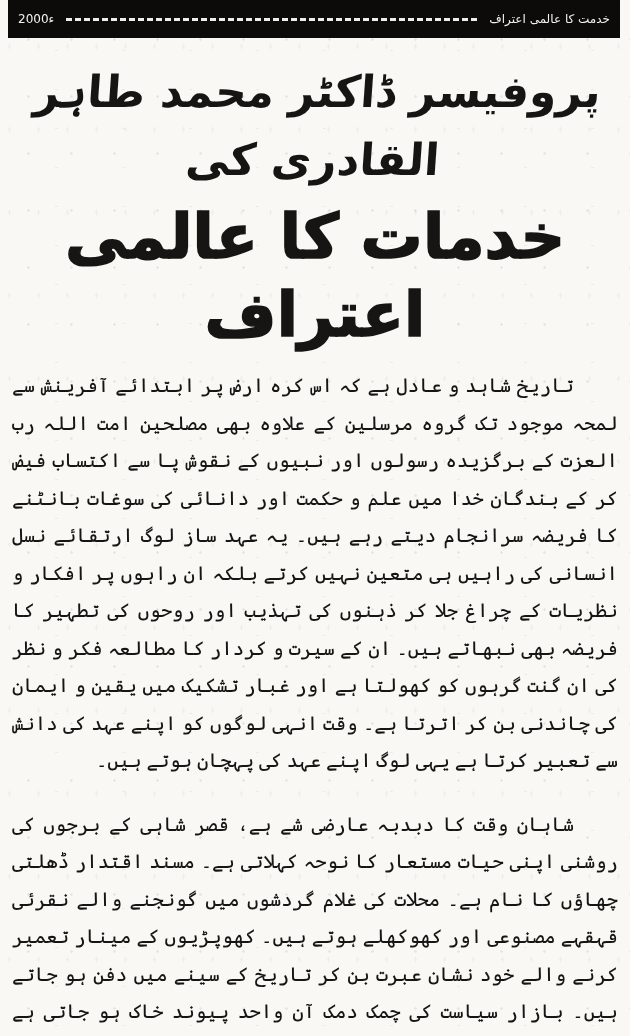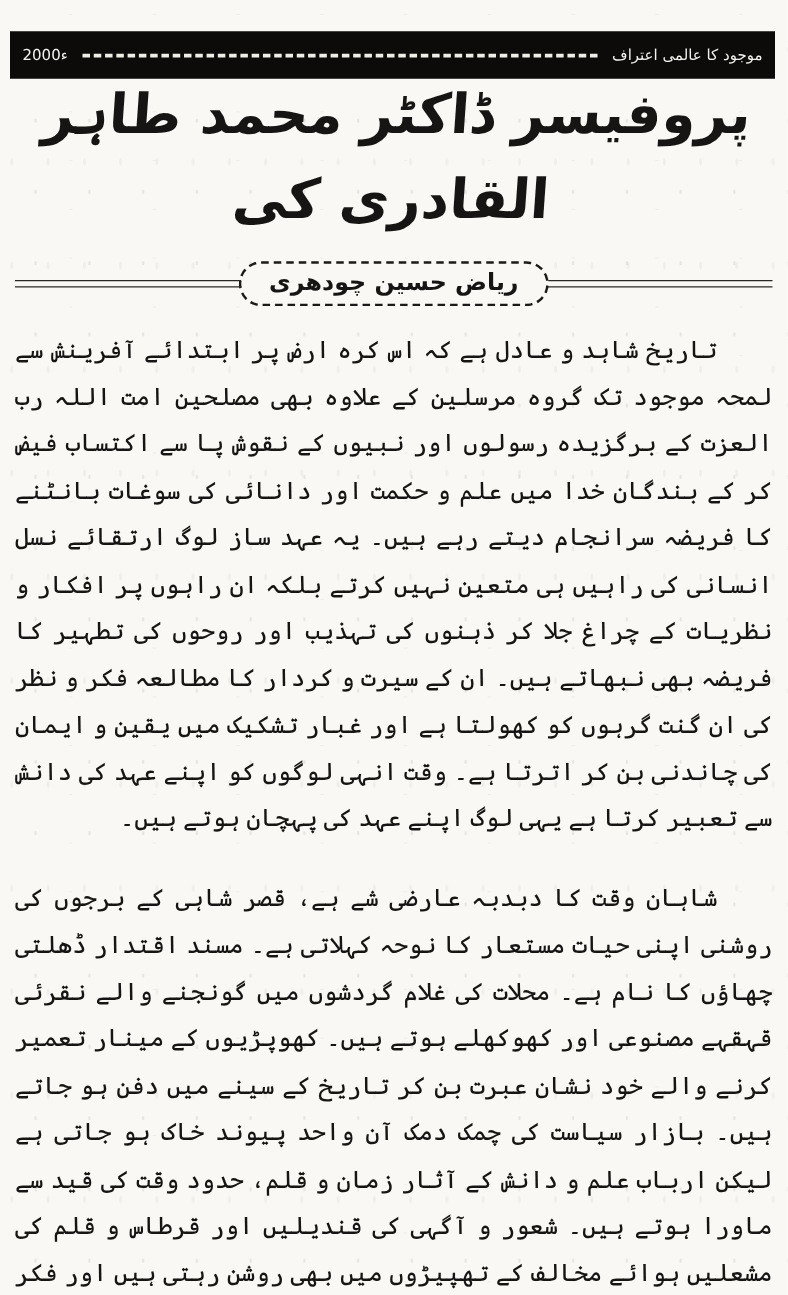--- a/index.html
+++ b/index.html
@@ -21,7 +21,7 @@
   }
   
   .masthead{
-    position:absolute;top:25px;left:8px;right:10px;height:38px;
+    position:absolute;top:0;left:8px;right:10px;height:38px;
     background:#0c0b0a;
     display:flex;align-items:center;
     direction:ltr;

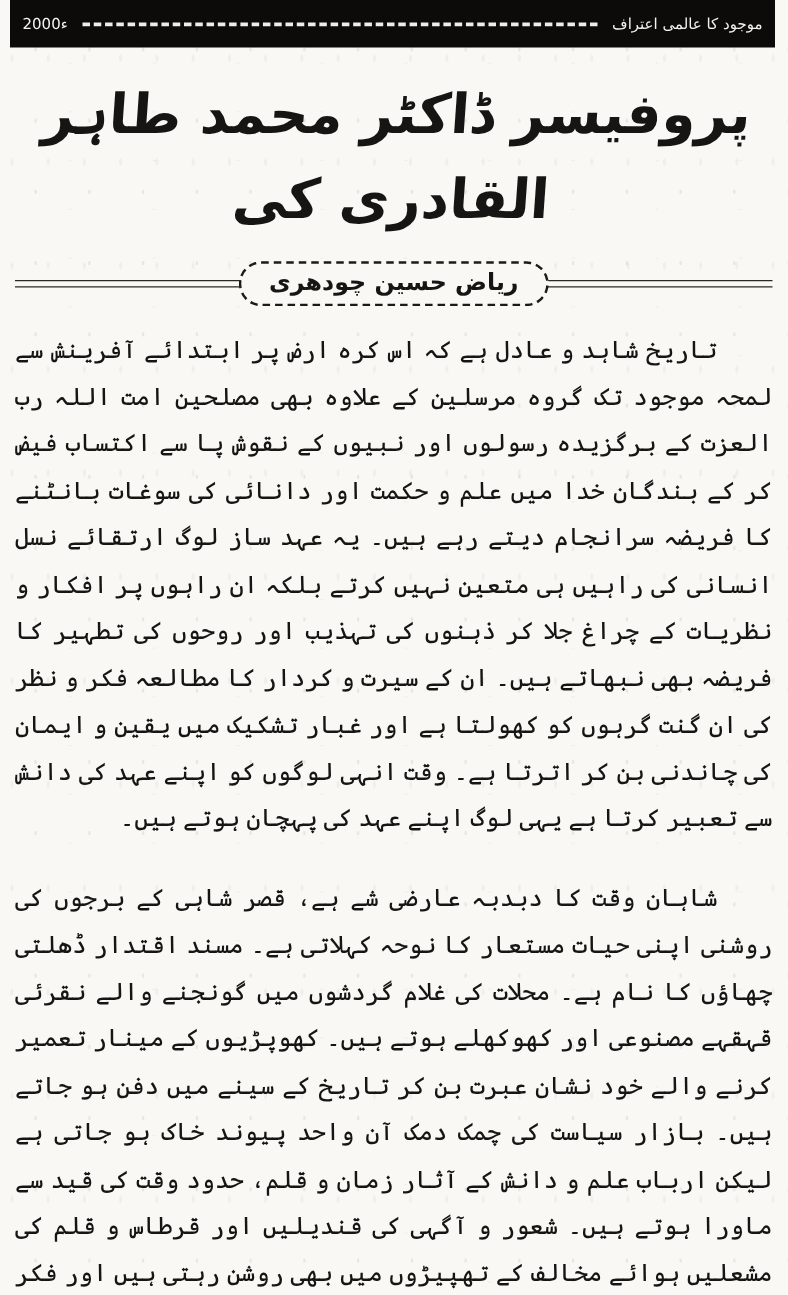--- a/index.html
+++ b/index.html
@@ -95,7 +95,7 @@
   <div class="masthead">
     <span class="m-text">2000ء</span>
     <span class="m-dashes"></span>
-    <span class="m-text">موجود کا عالمی اعتراف</span>
+    <span class="m-text">خدمت کا عالمی اعتراف</span>
   </div>
 
   <div class="kicker">پروفیسر ڈاکٹر محمد طاہر القادری کی</div>

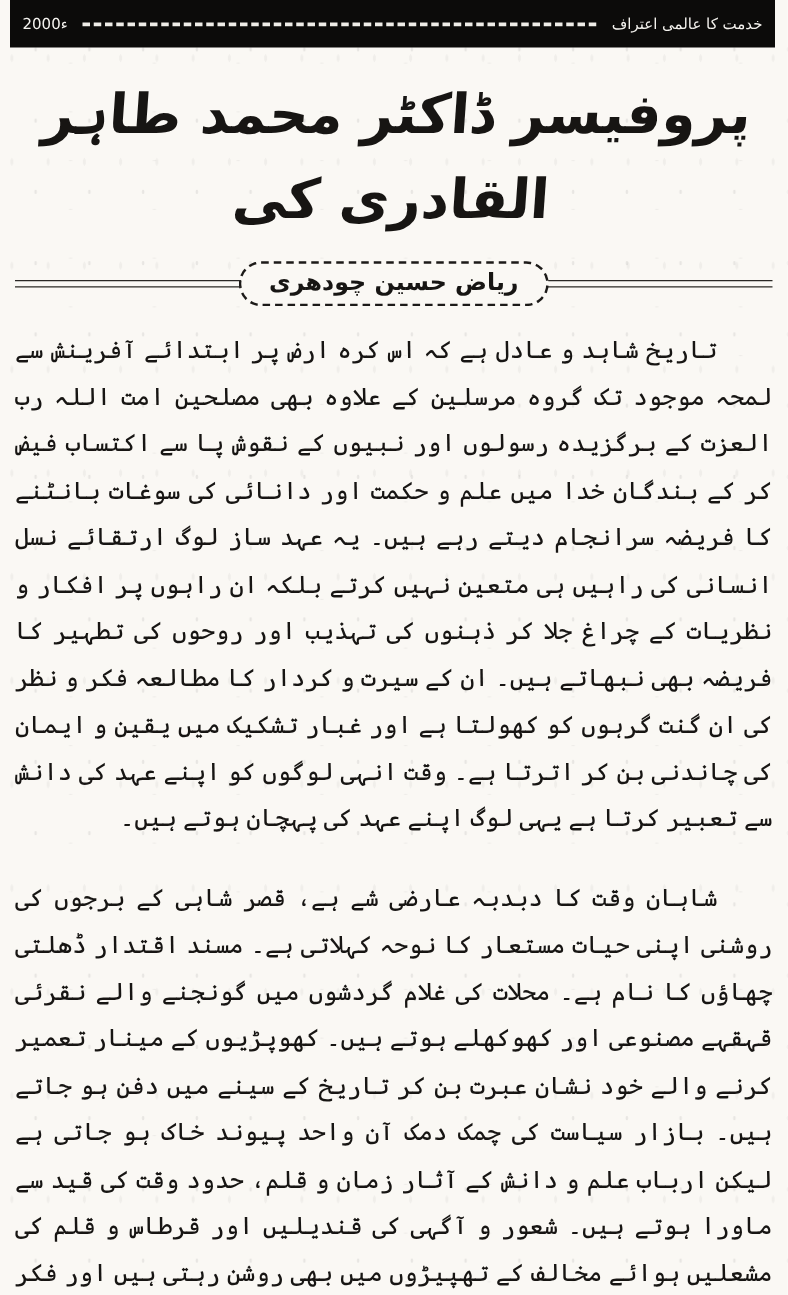--- a/index.html
+++ b/index.html
@@ -99,6 +99,7 @@
   </div>
 
   <div class="kicker">پروفیسر ڈاکٹر محمد طاہر القادری کی</div>
+  <div class="headline">خدمات کا عالمی اعتراف</div>
 
   <div class="byline-row">
     <span class="rule"></span>

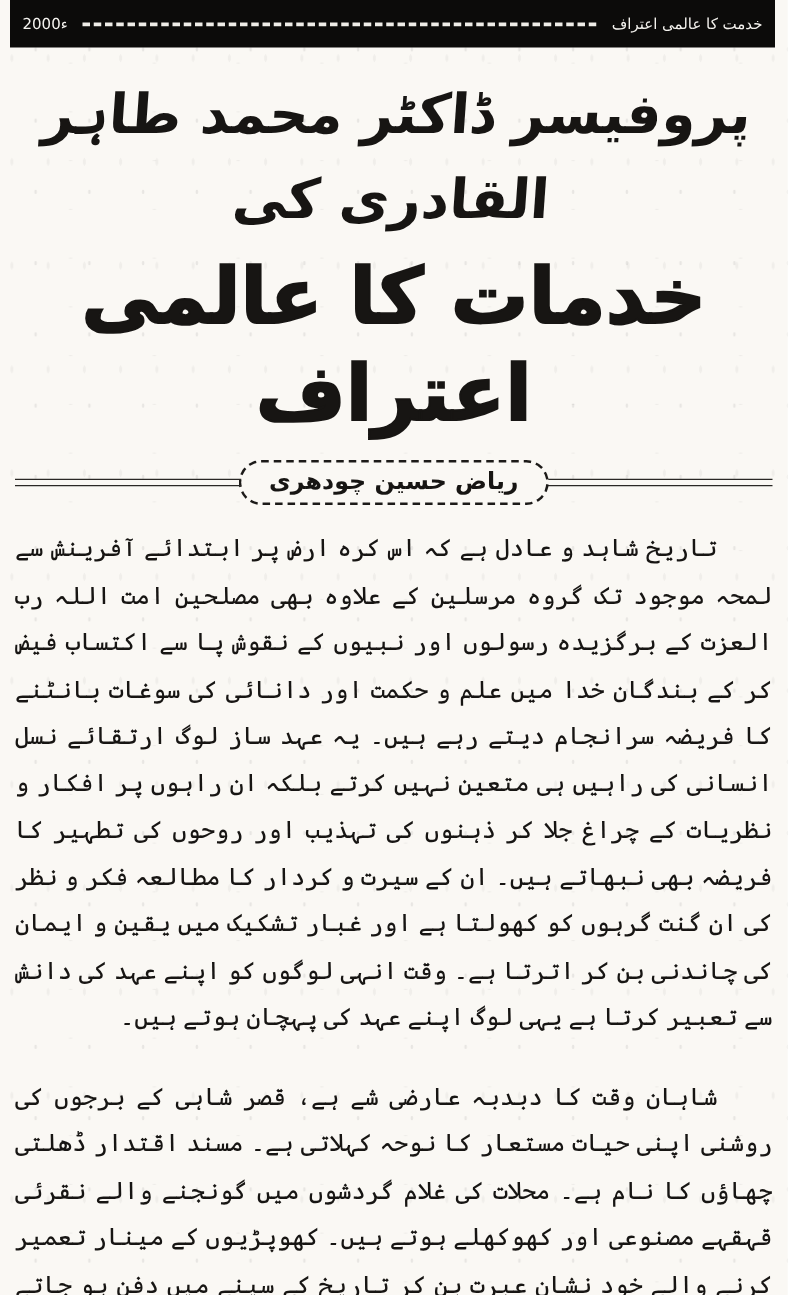--- a/index.html
+++ b/index.html
@@ -101,11 +101,6 @@
   <div class="kicker">پروفیسر ڈاکٹر محمد طاہر القادری کی</div>
   <div class="headline">خدمات کا عالمی اعتراف</div>
 
-  <div class="byline-row">
-    <span class="rule"></span>
-    <span class="pill">ریاض حسین چودھری</span>
-    <span class="rule"></span>
-  </div>
 
   <div class="body">
     <p>تاریخ شاہد و عادل ہے کہ اس کرہ ارض پر ابتدائے آفرینش سے لمحہ موجود تک گروہ مرسلین کے علاوہ بھی مصلحین امت اللہ رب العزت کے برگزیدہ رسولوں اور نبیوں کے نقوش پا سے اکتساب فیض کر کے بندگان خدا میں علم و حکمت اور دانائی کی سوغات بانٹنے کا فریضہ سرانجام دیتے رہے ہیں۔ یہ عہد ساز لوگ ارتقائے نسل انسانی کی راہیں ہی متعین نہیں کرتے بلکہ ان راہوں پر افکار و نظریات کے چراغ جلا کر ذہنوں کی تہذیب اور روحوں کی تطہیر کا فریضہ بھی نبھاتے ہیں۔ ان کے سیرت و کردار کا مطالعہ فکر و نظر کی ان گنت گرہوں کو کھولتا ہے اور غبار تشکیک میں یقین و ایمان کی چاندنی بن کر اترتا ہے۔ وقت انہی لوگوں کو اپنے عہد کی دانش سے تعبیر کرتا ہے یہی لوگ اپنے عہد کی پہچان ہوتے ہیں۔</p>

